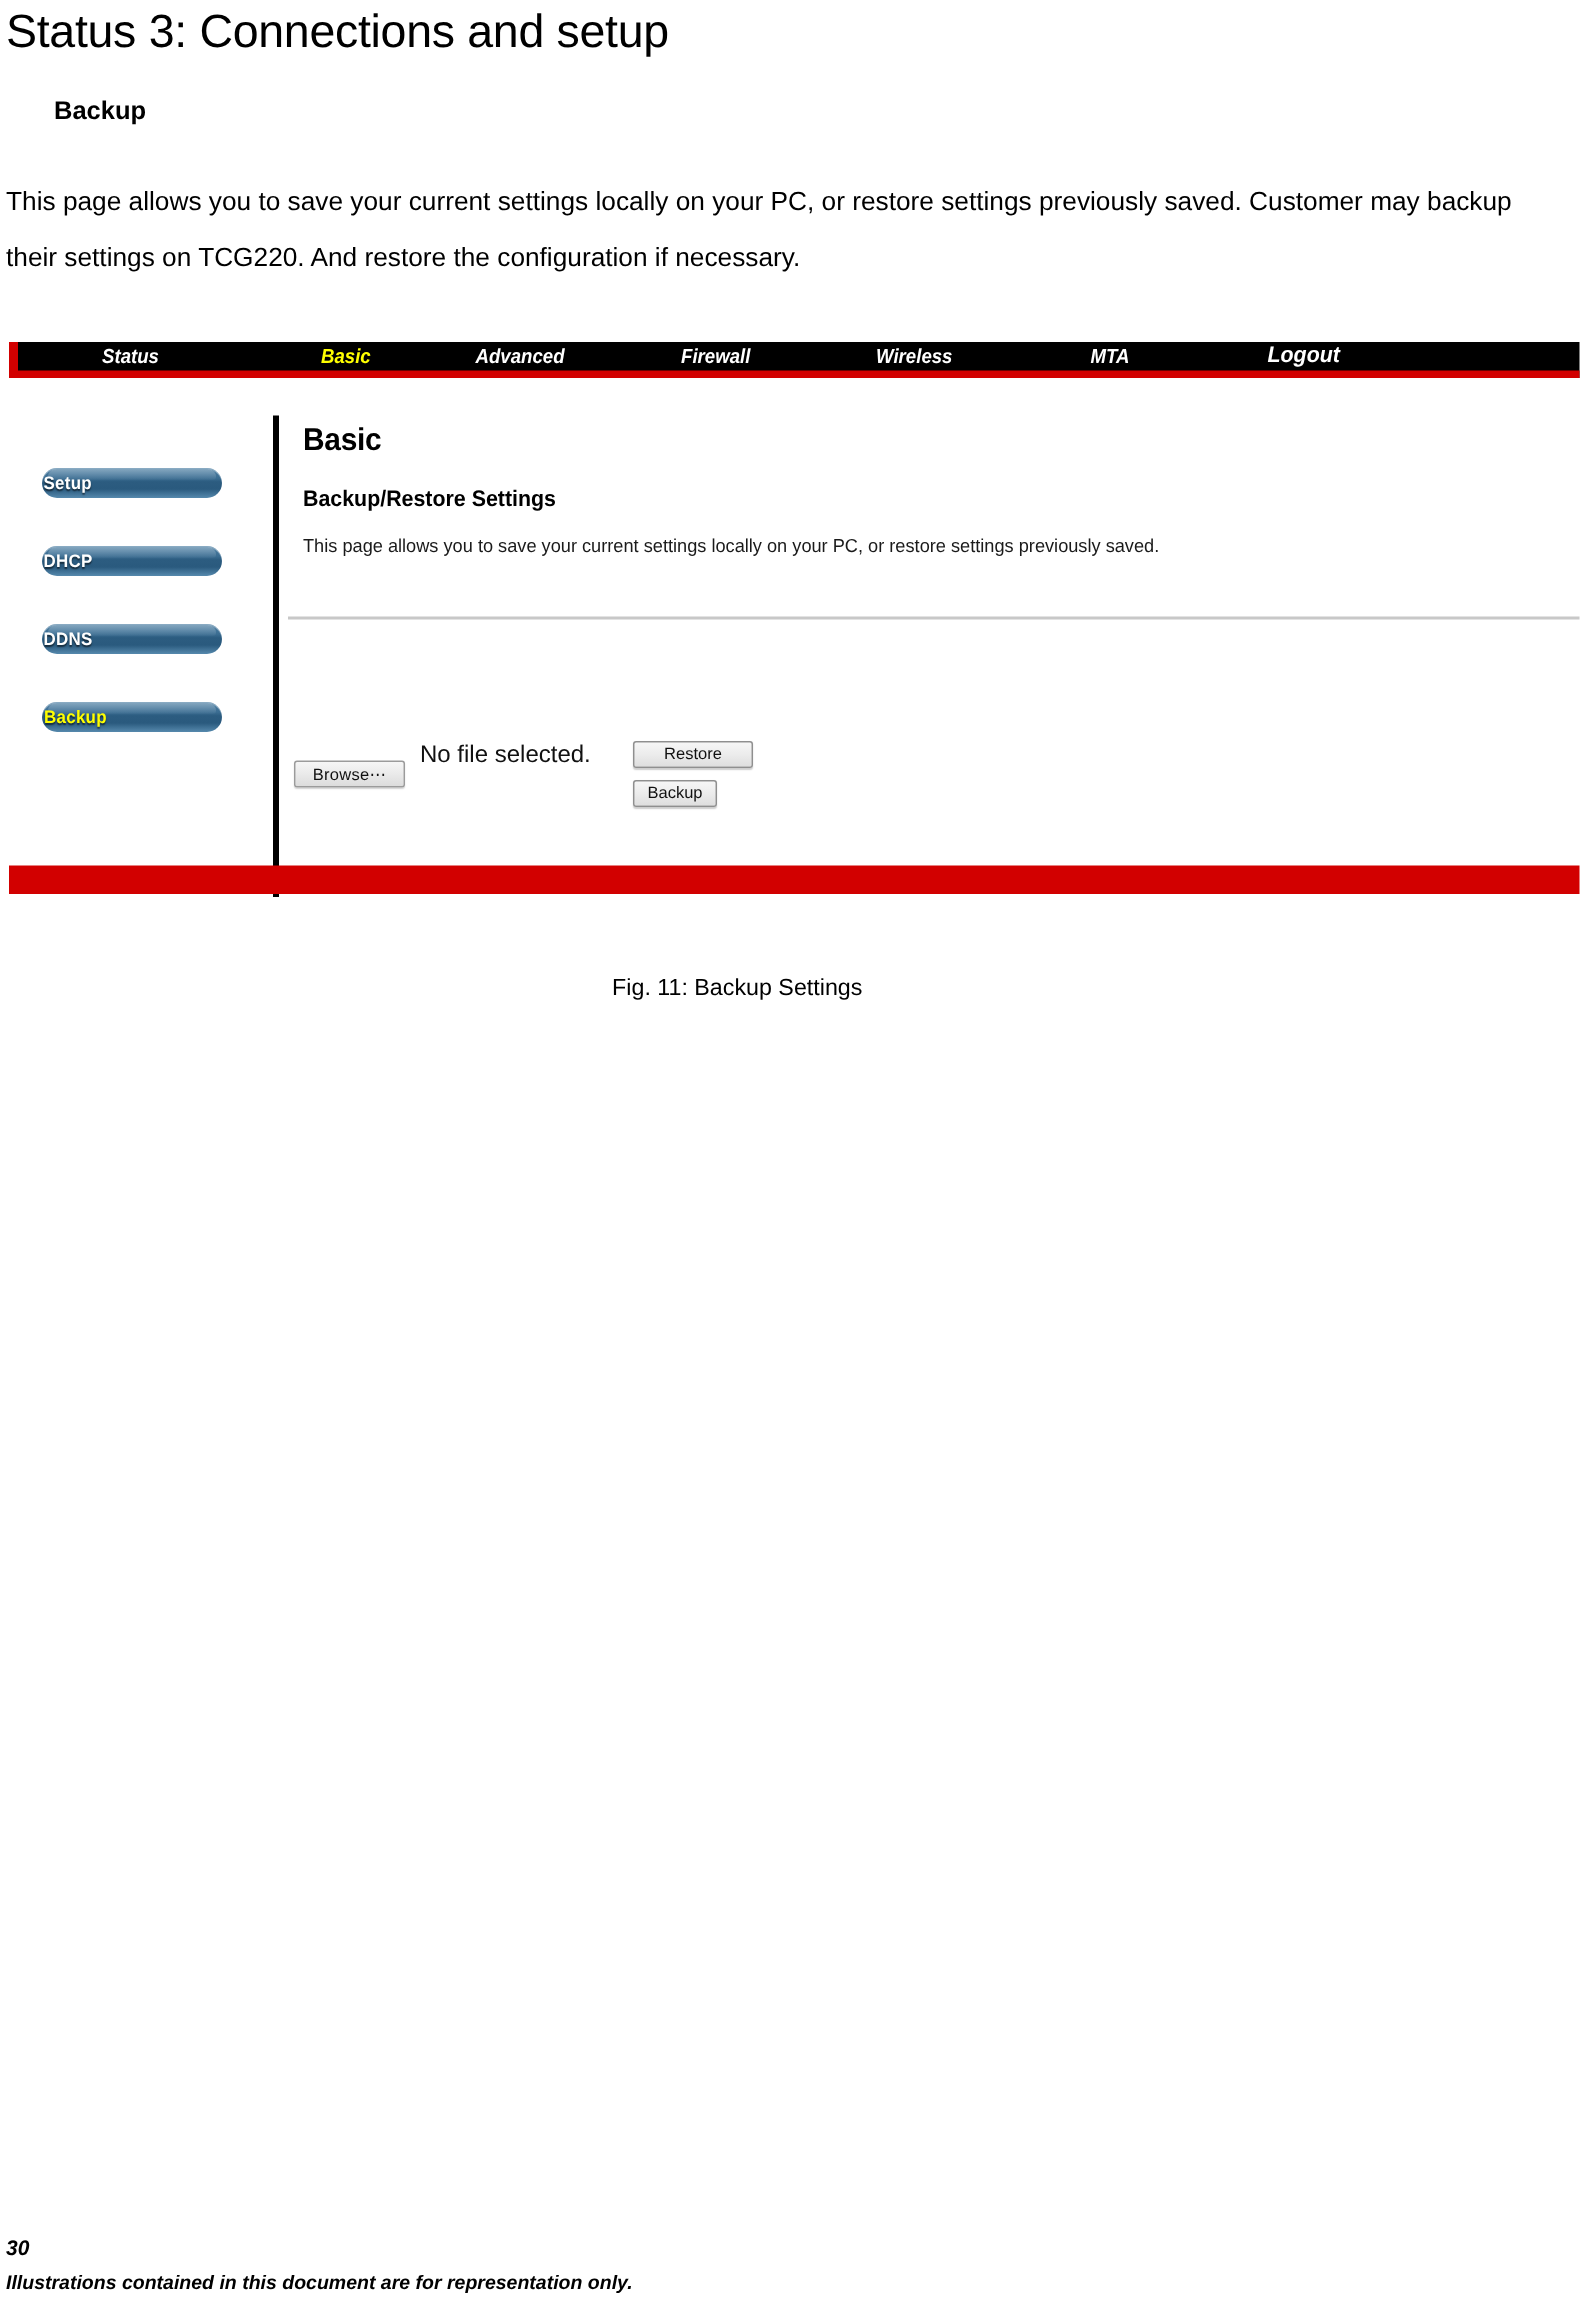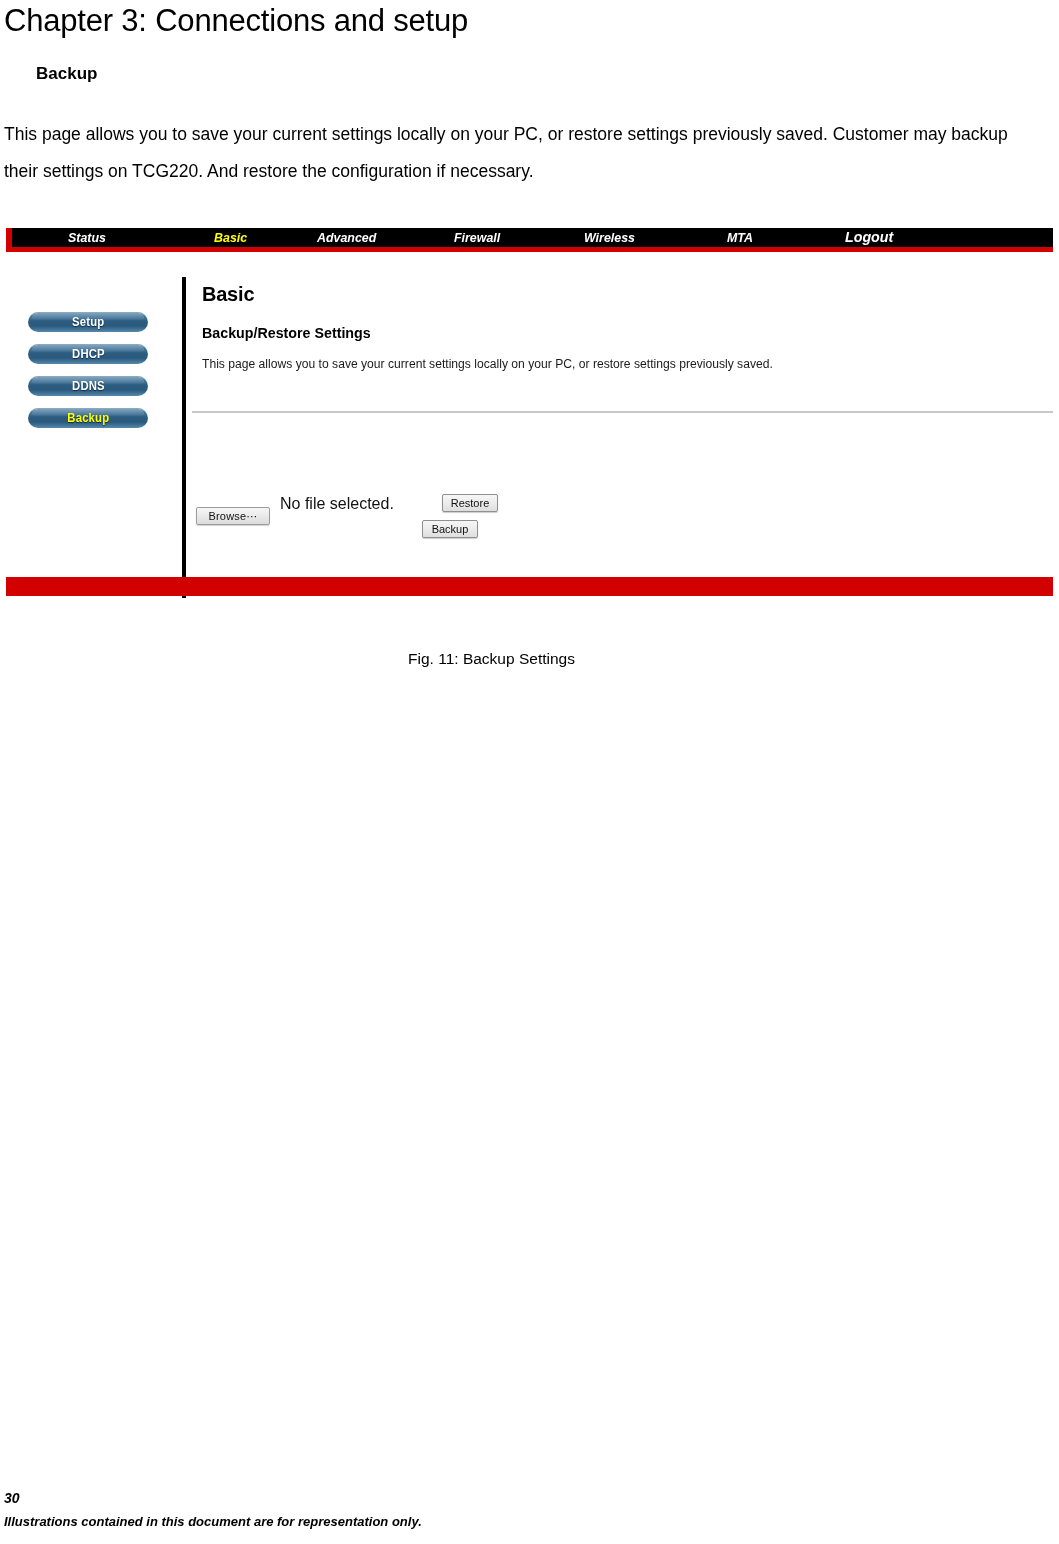--- a/index.html
+++ b/index.html
@@ -301,7 +301,7 @@
 </head>
 <body>
 
-<div class="doc-title">Chapter 3: Connections and setup</div>
+<div class="doc-title">Status 3: Connections and setup</div>
 <div class="doc-subhead">Backup</div>
 <div class="doc-para">This page allows you to save your current settings locally on your PC, or restore settings previously saved. Customer may backup their settings on TCG220. And restore the configuration if necessary.</div>
 

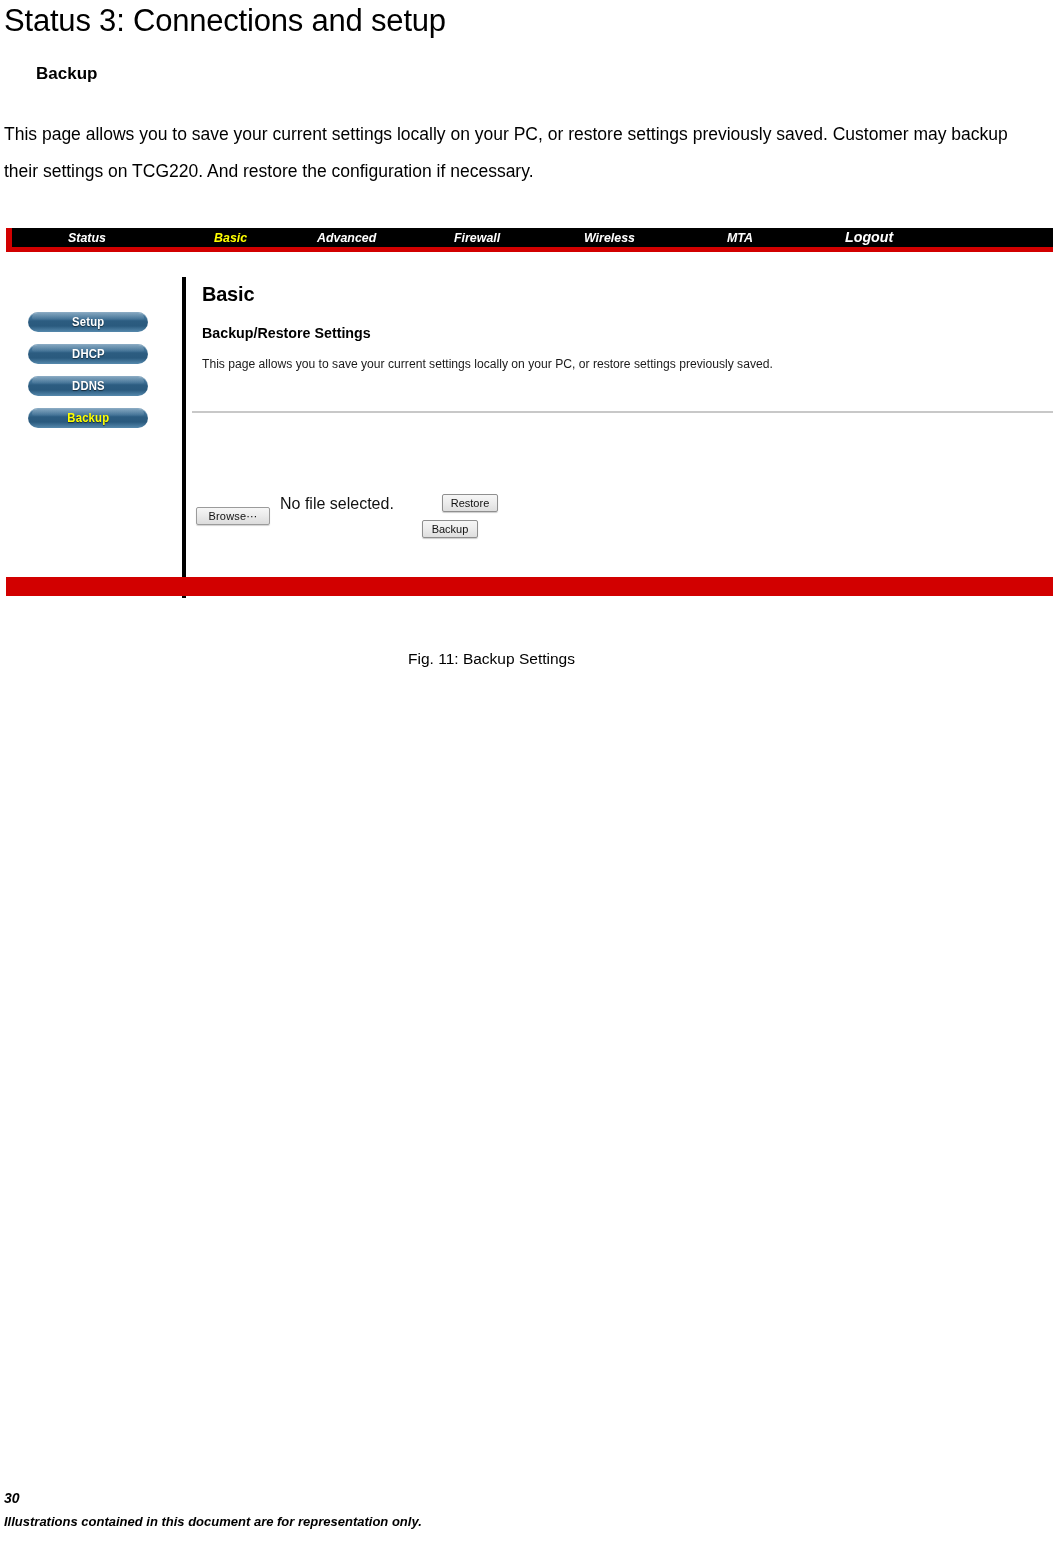--- a/index.html
+++ b/index.html
@@ -116,7 +116,7 @@
     position: relative;
     width: 120px;
     height: 20px;
-    margin-bottom: 12px;
+    margin-bottom: 32px;
     border-radius: 10px;
     background: linear-gradient(to bottom,
         #4b7ea3 0%, #3b6d92 34%, #2c5c80 46%,
@@ -124,7 +124,7 @@
     box-shadow: 0 1px 0 rgba(255,255,255,0.35) inset;
     display: flex;
     align-items: center;
-    justify-content: center;
+    justify-content: flex-start;
     overflow: hidden;
   }
   .pill::before {

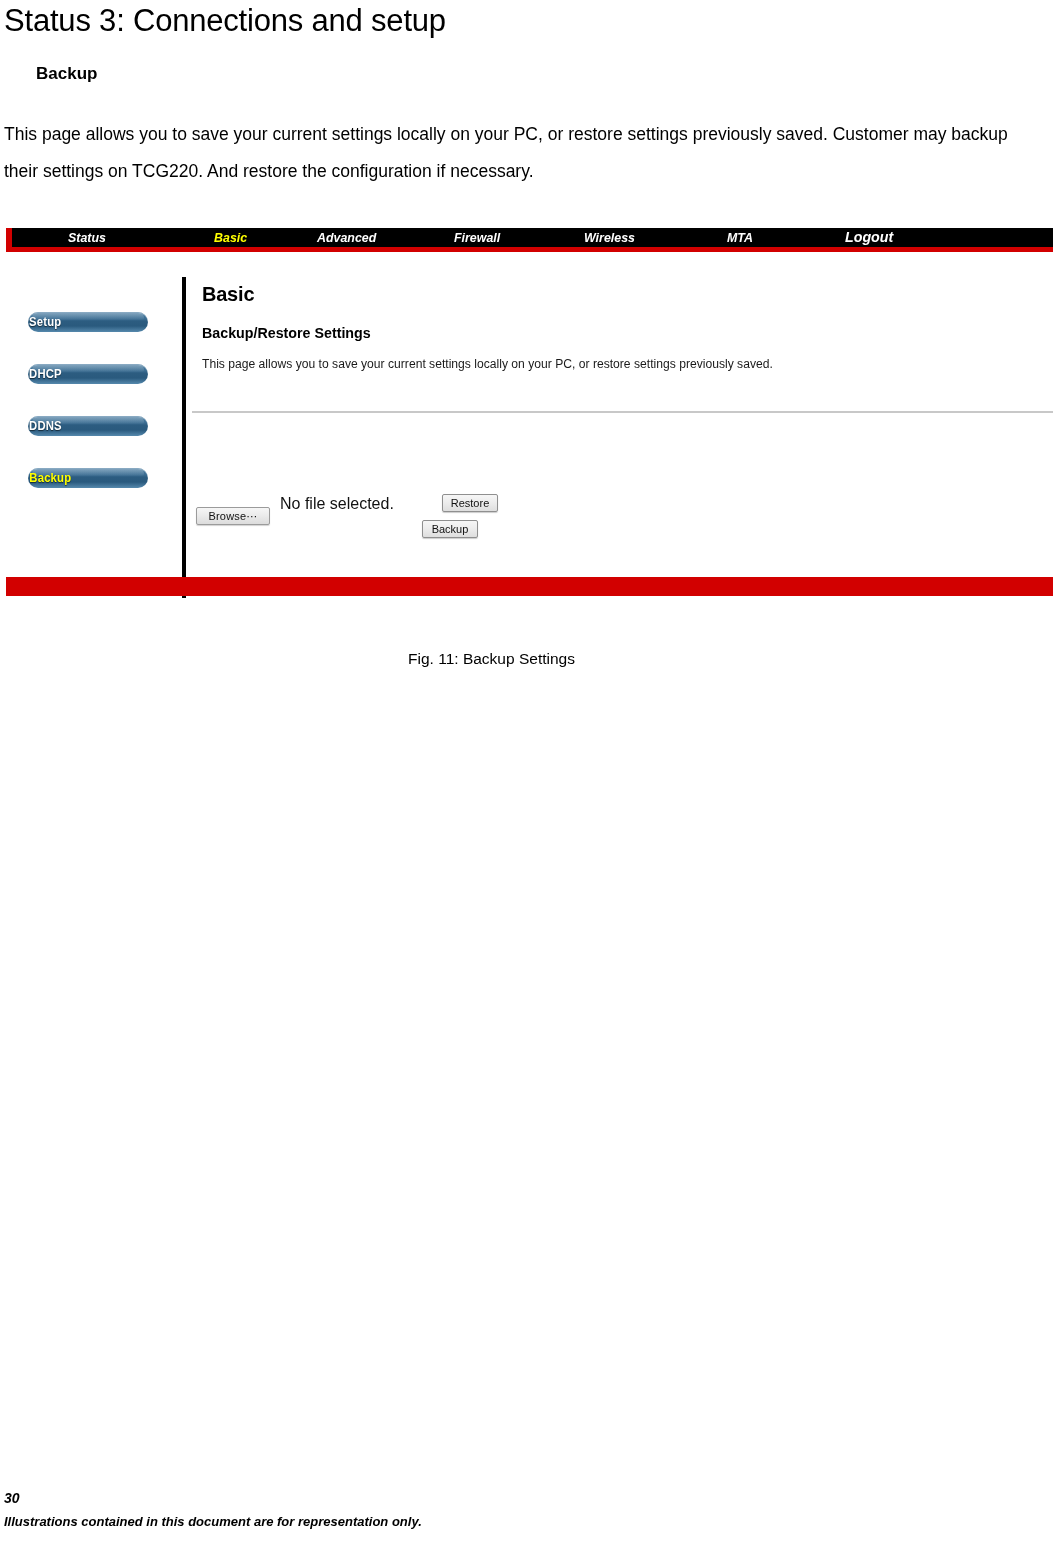--- a/index.html
+++ b/index.html
@@ -231,9 +231,8 @@
     position: absolute;
     left: 226px;
     top: 0px;
-    width: 56px;
+    width: 80px;
     height: 18px;
-    margin-left: 20px;
   }
   .backup-btn {
     position: absolute;

